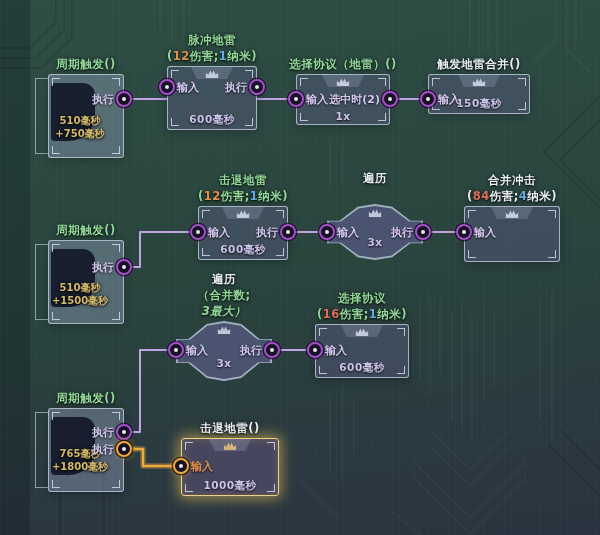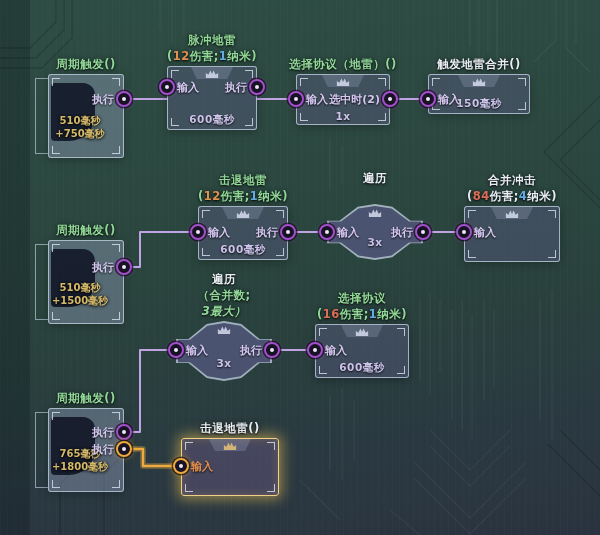--- a/index.html
+++ b/index.html
@@ -341,6 +341,7 @@
         <div class="cm br2"></div>
         <div class="tab"></div>
         <div class="crown"></div>
+        <div class="val">1000毫秒</div>
       </div>
       <div class="port oport" style="left: -8px; top: 20px;"></div>
       <div class="plabel" style="top: 28px; left: 10px; color: rgb(226, 145, 79);">输入</div>

